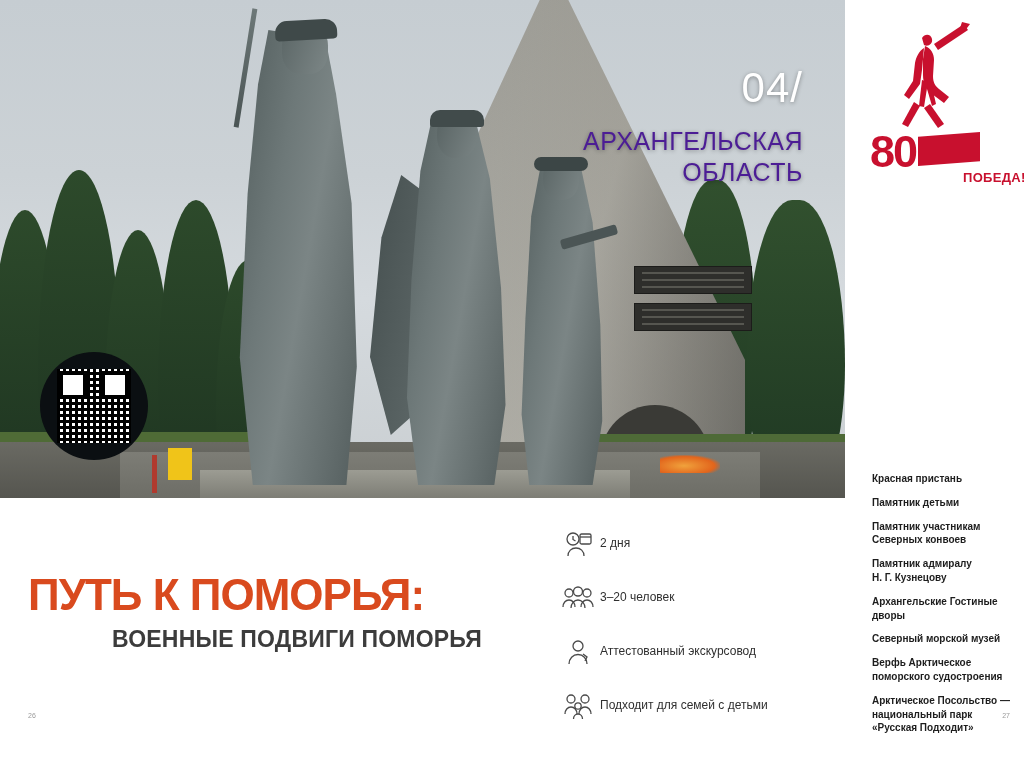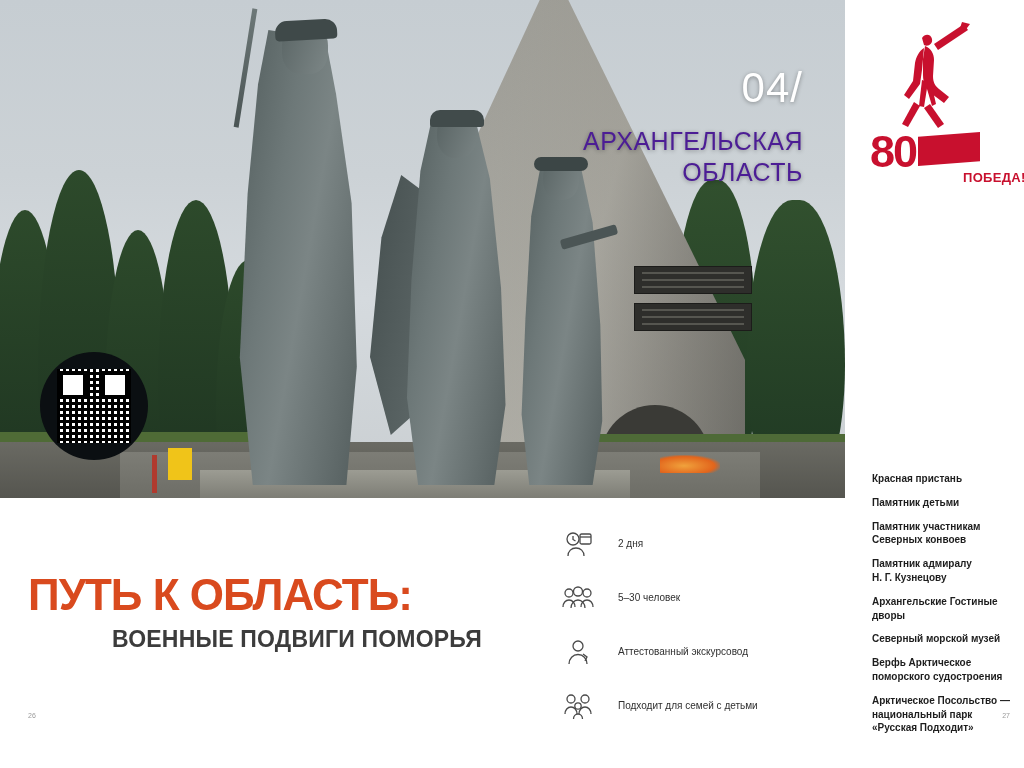--- a/index.html
+++ b/index.html
@@ -241,8 +241,8 @@
     flex: 0 0 40px;
   }
   .feature-label {
-    font-size: 10px; color: #2f2f2f; line-height: 1.35;
-    margin-left: 20px; font-weight: 400;
+    font-size: 12px; color: #2f2f2f; line-height: 1.35;
+    margin-left: 2px; font-weight: 400;
   }
 
   

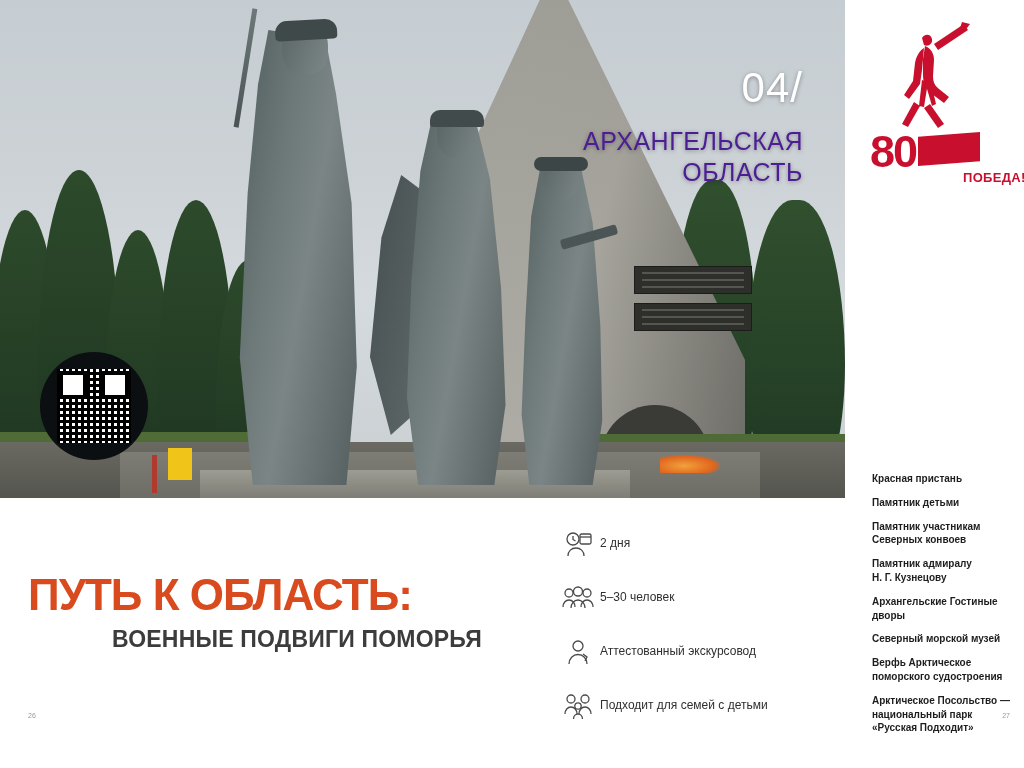--- a/index.html
+++ b/index.html
@@ -365,7 +365,7 @@
     <div class="logo-word">ПОБЕДА!</div>
   </div>
 
-  <div class="title-main">ПУТЬ К ОБЛАСТЬ:</div>
+  <div class="title-main">ПУТЬ К ПОМОРЬЯ:</div>
   <div class="title-sub">ВОЕННЫЕ ПОДВИГИ ПОМОРЬЯ</div>
 
   <div class="features">

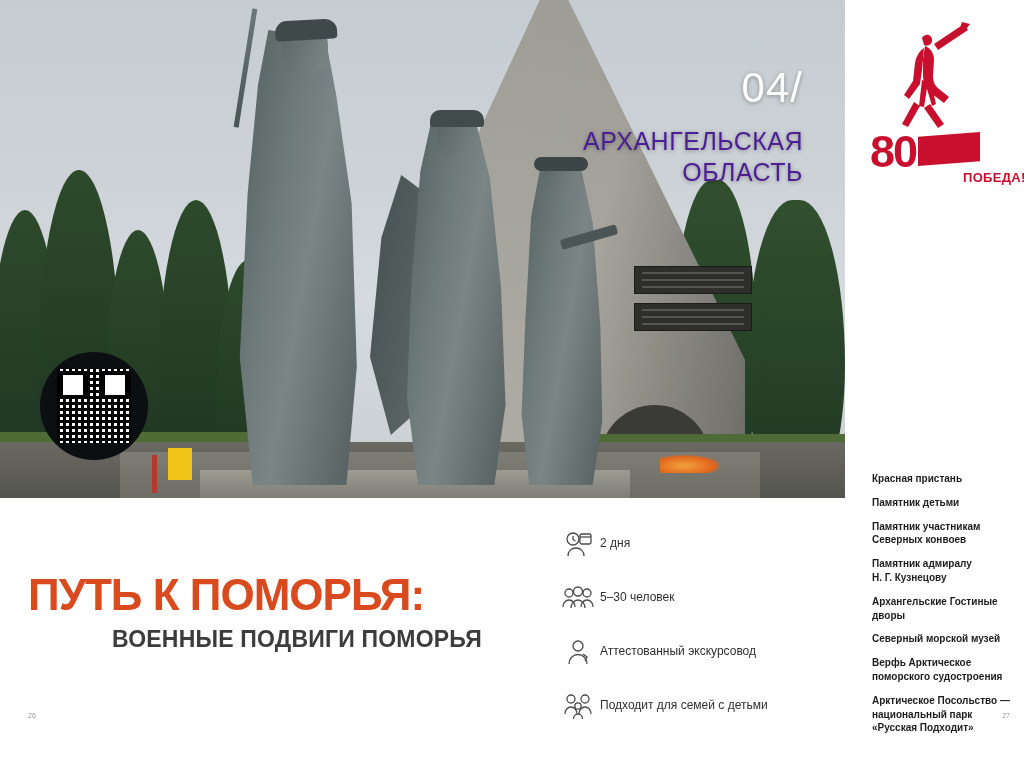--- a/index.html
+++ b/index.html
@@ -394,7 +394,7 @@
           <path d="M19 22c0-4 2.5-7 6-7s6 3 6 7"></path>
         </svg>
       </div>
-      <div class="feature-label">5–30 человек</div>
+      <div class="feature-label">3–20 человек</div>
     </div>
 
     <div class="feature">

